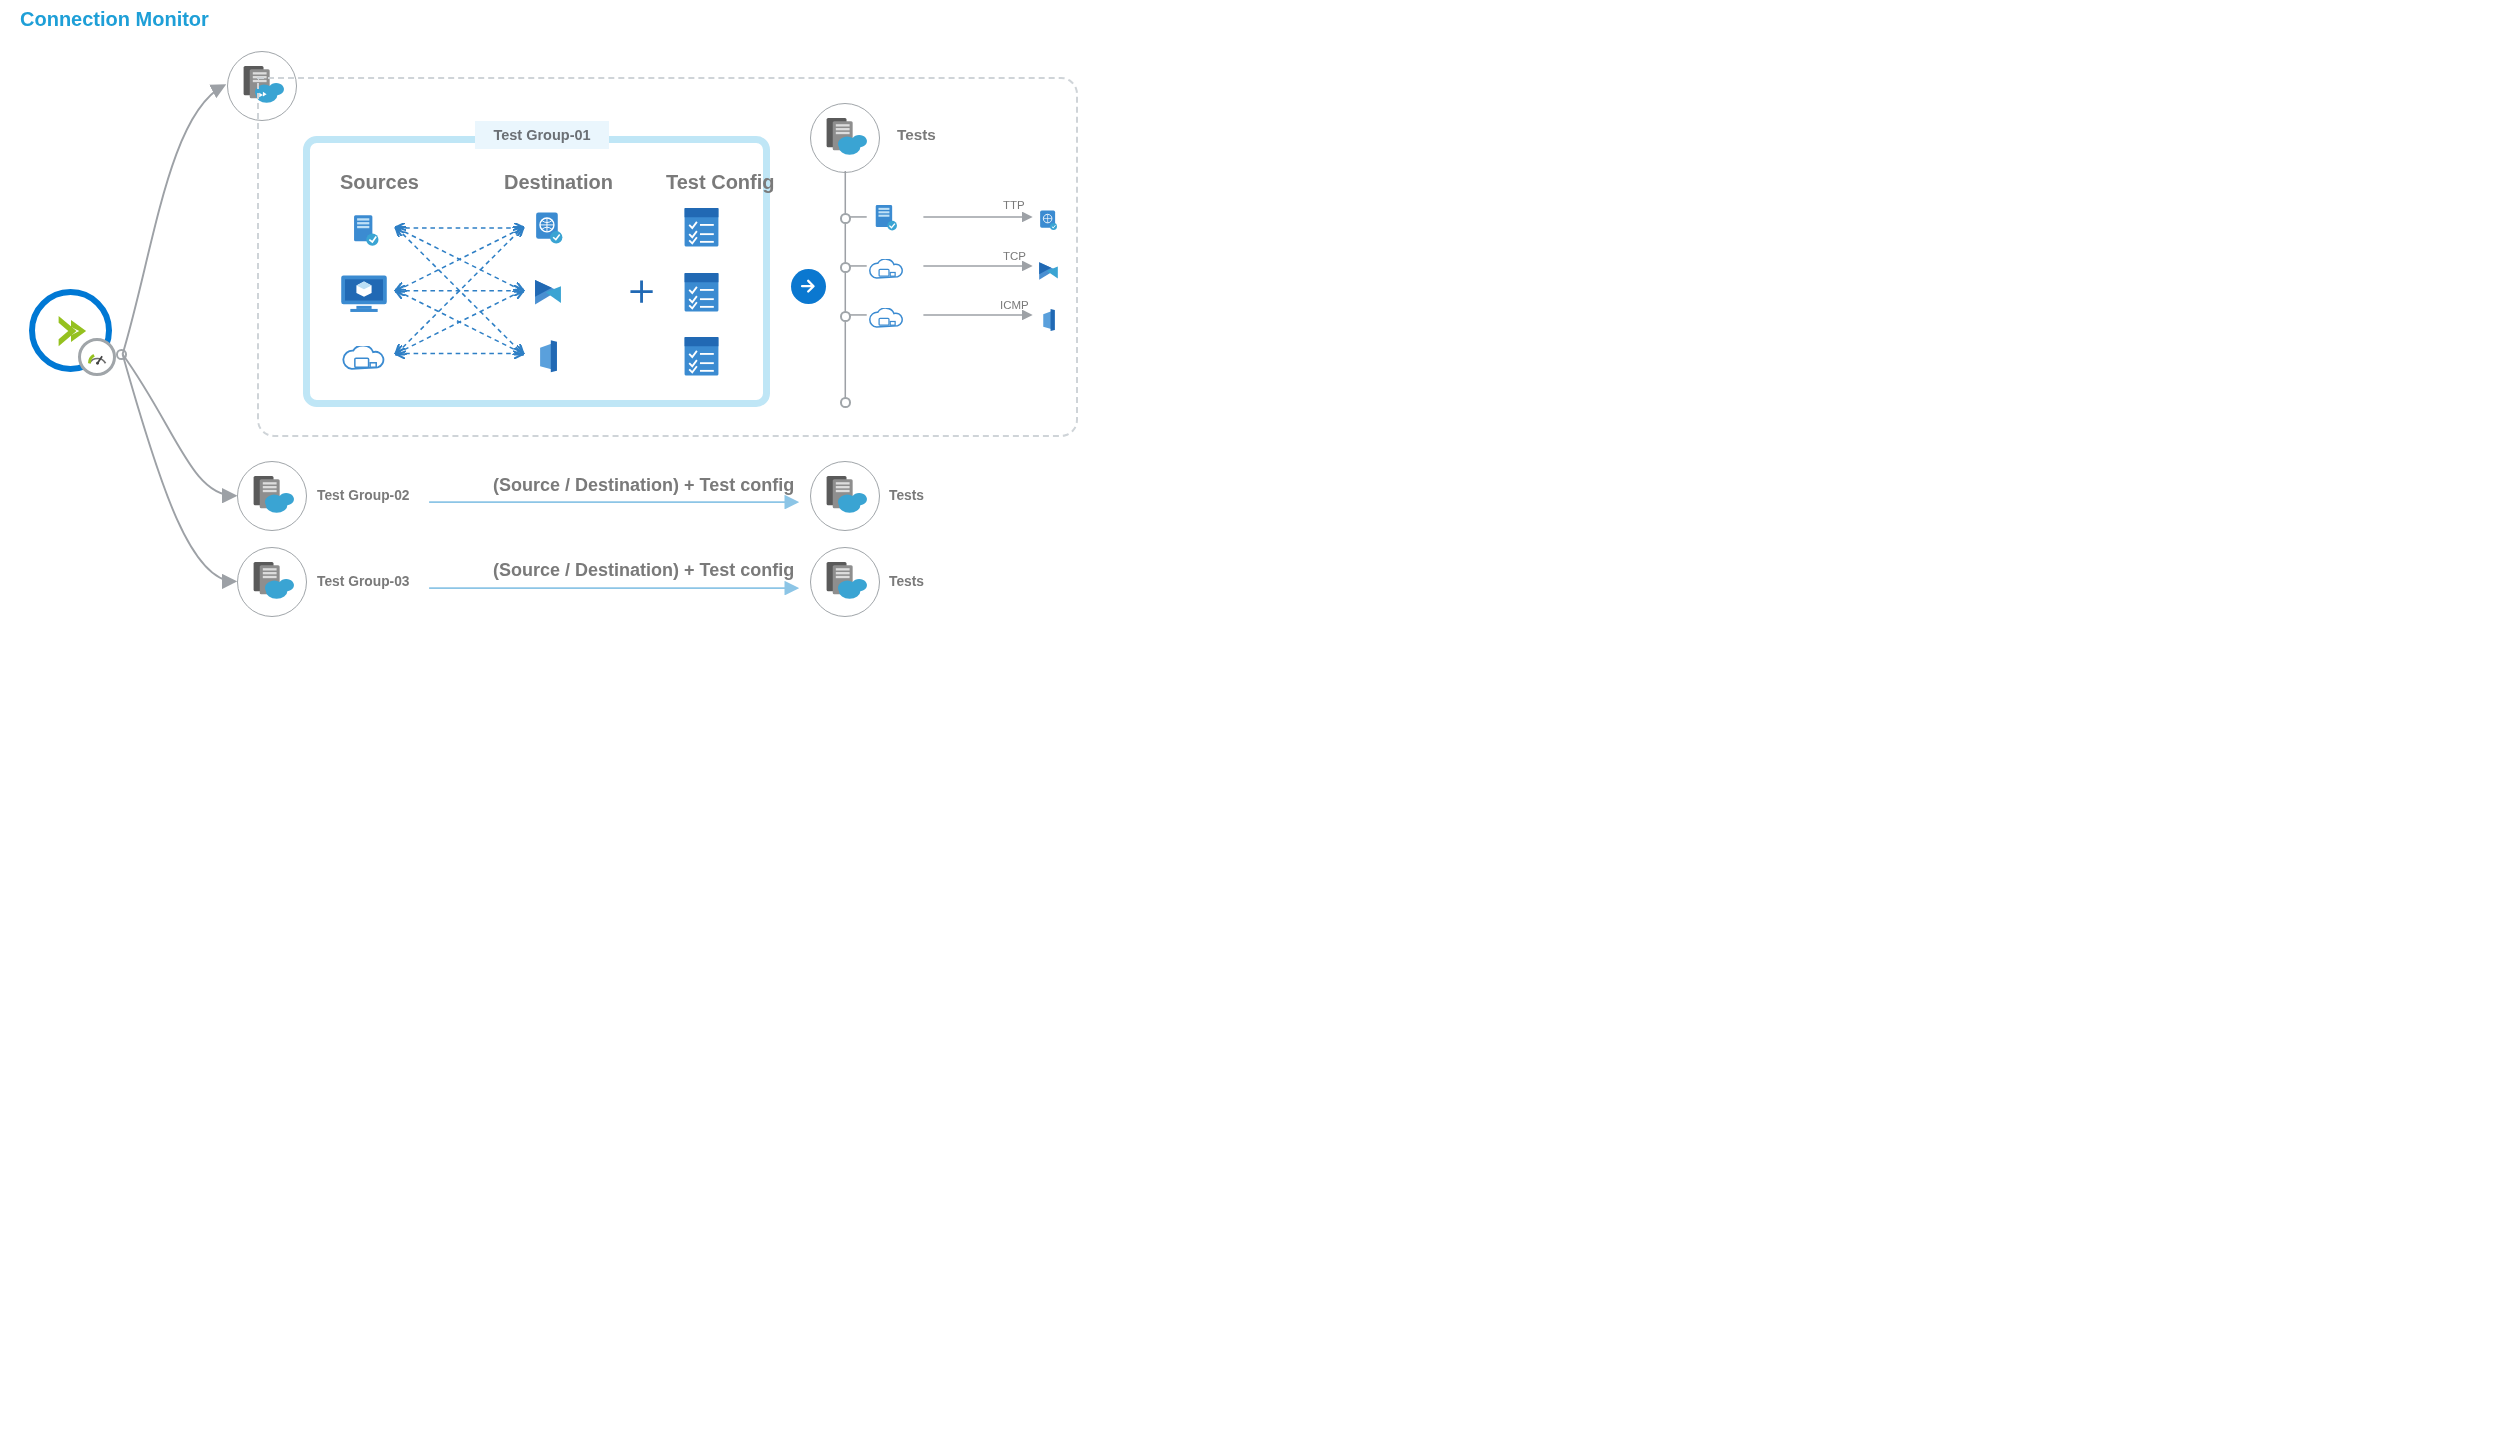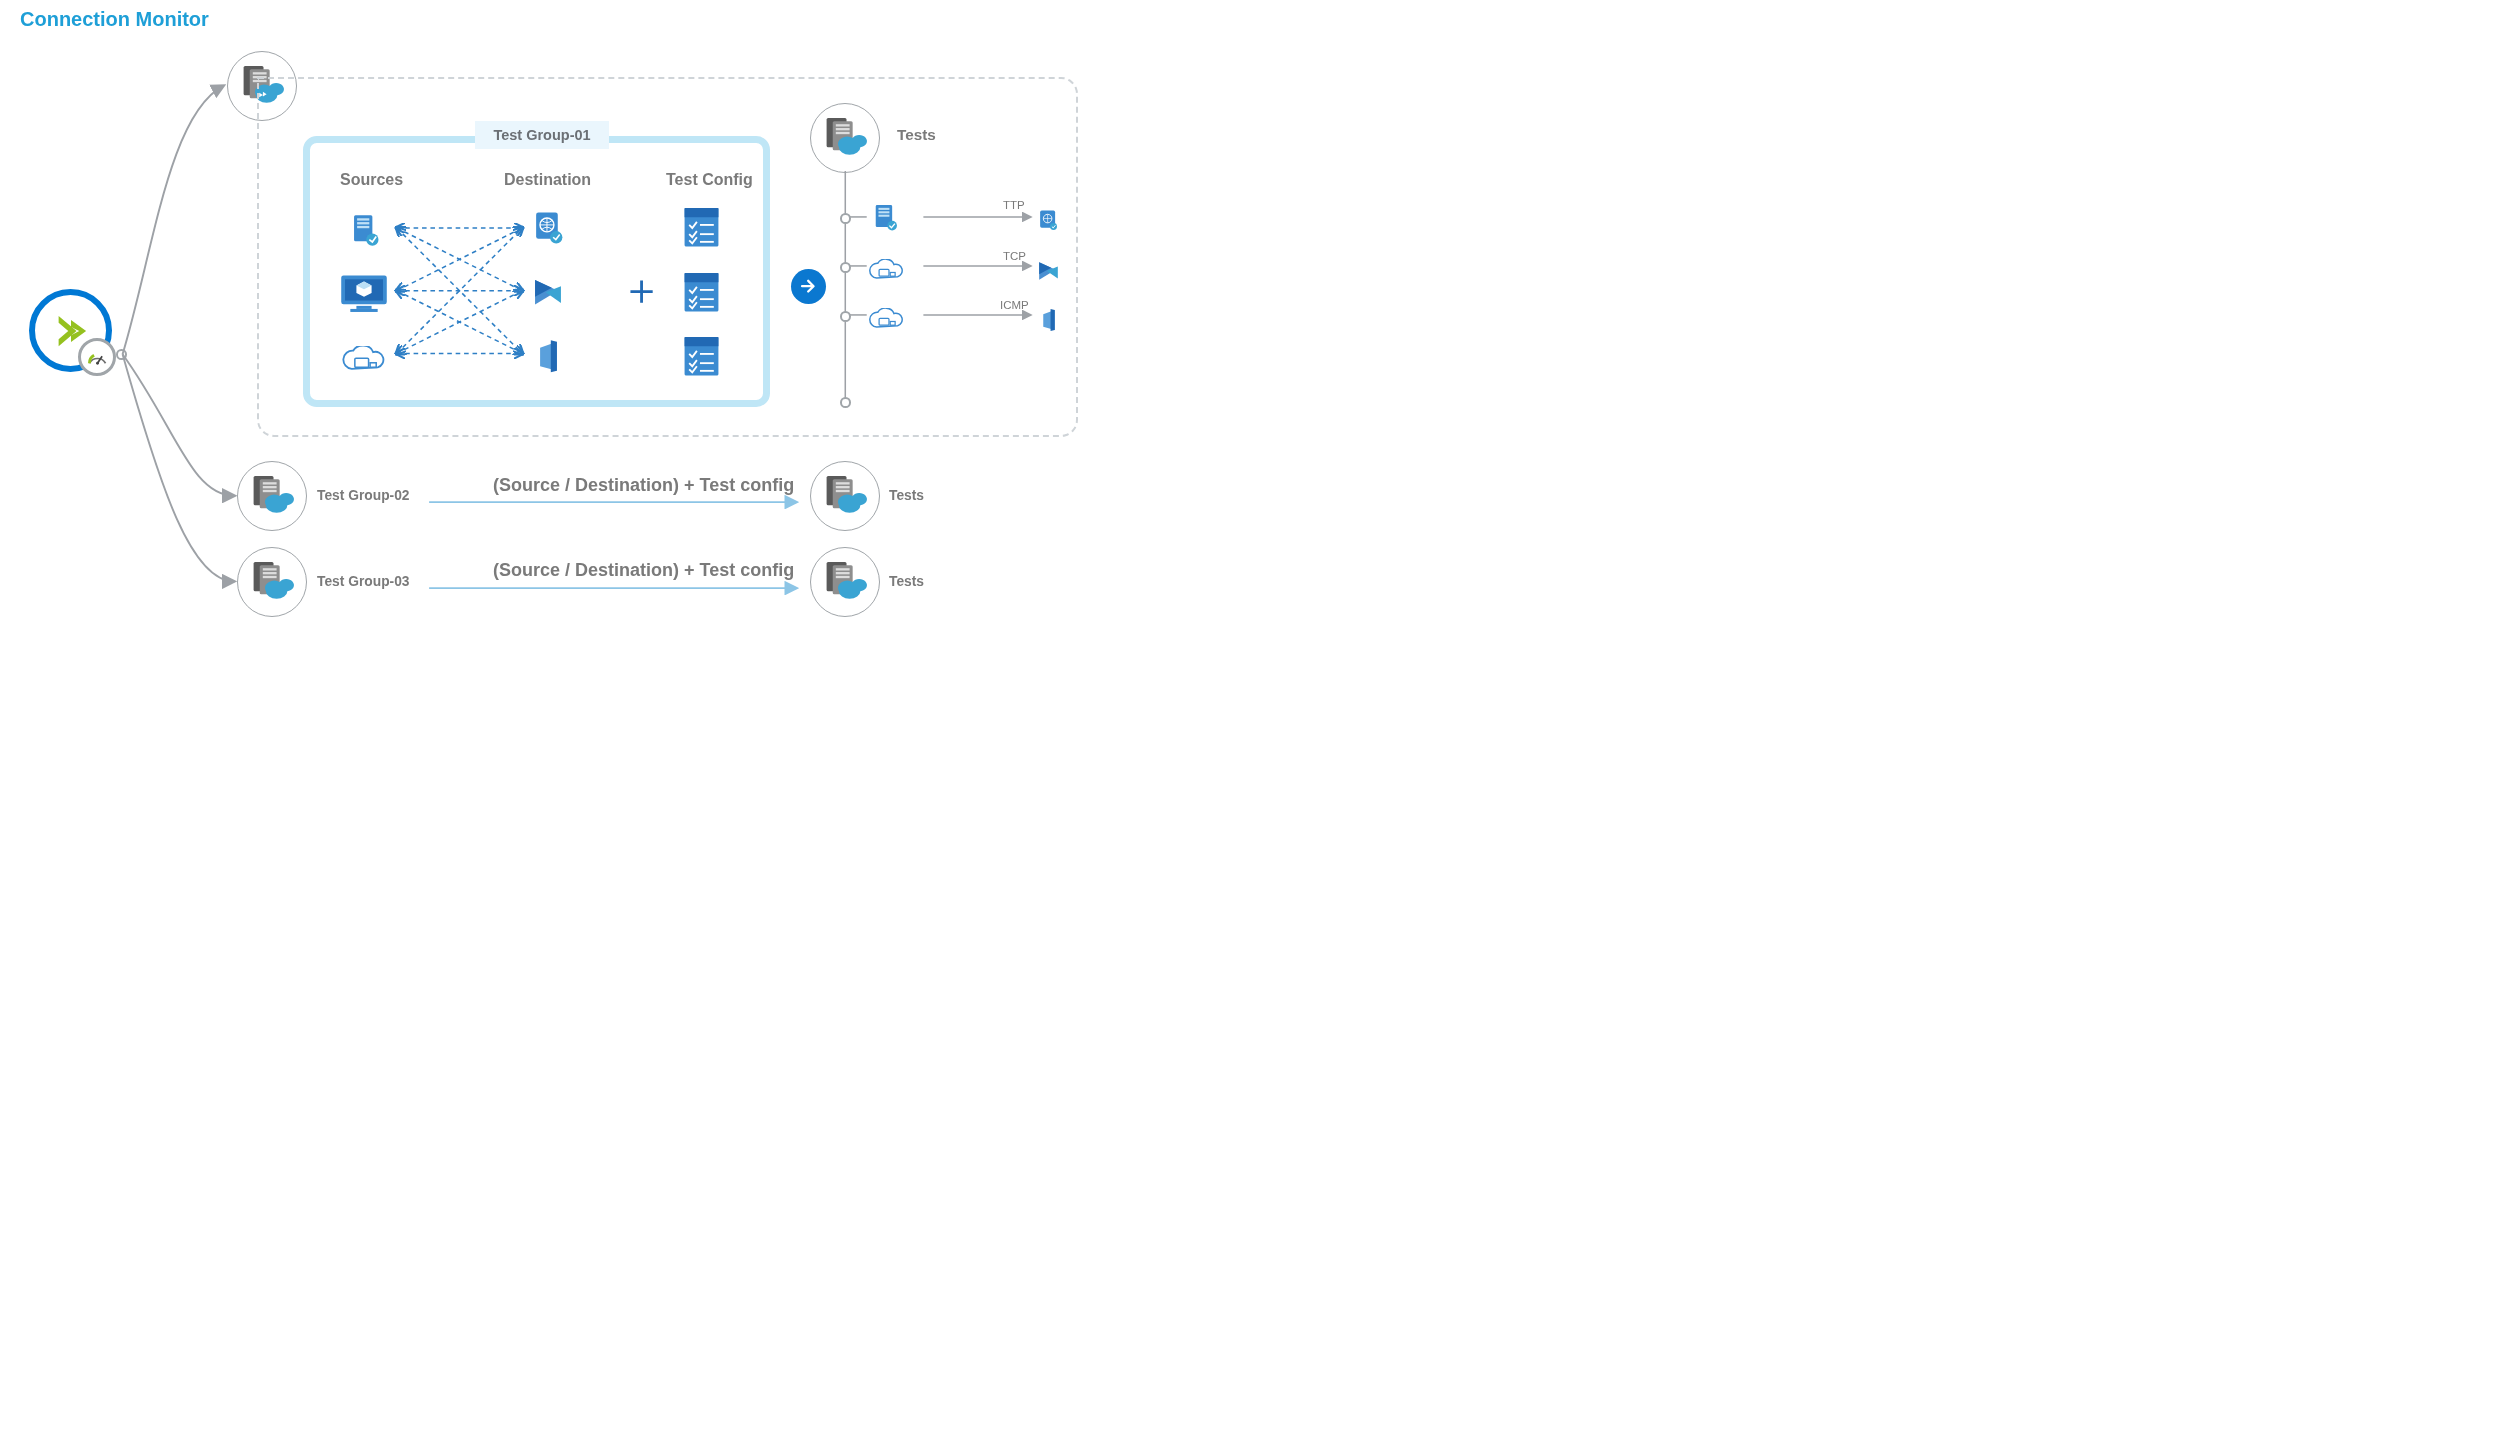--- a/index.html
+++ b/index.html
@@ -43,7 +43,7 @@
     padding:6.1px 18.4px;border-radius:0;
   }
 
-  .col-hdr{color:var(--gray2);font-weight:600;font-size:16px;position:absolute;}
+  .col-hdr{color:var(--gray2);font-weight:600;font-size:20px;position:absolute;}
 
   .icon-box{position:absolute;width:34px;height:34px;display:flex;align-items:center;justify-content:center;}
 

